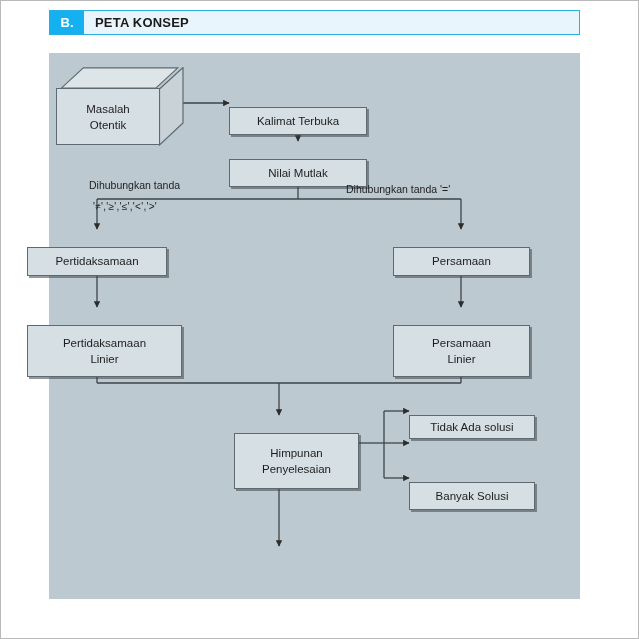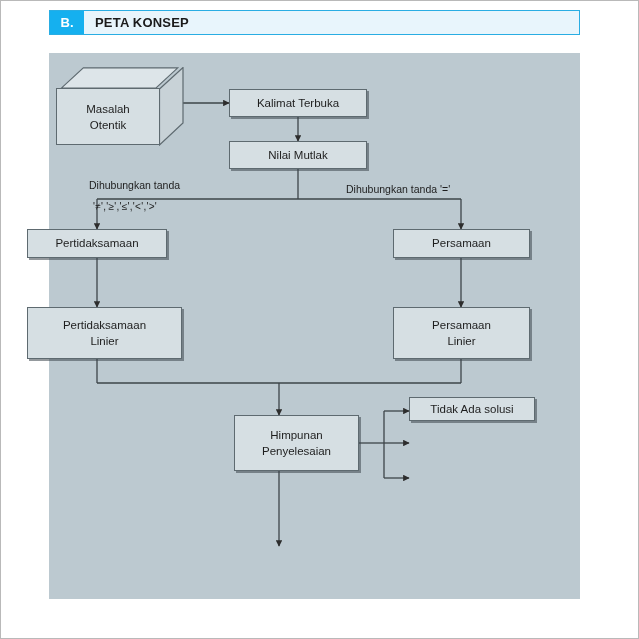--- a/index.html
+++ b/index.html
@@ -90,6 +90,7 @@
     font-size: 11.5px;
     line-height: 15px;
     font-family: "Liberation Sans", sans-serif;
+    margin-top: 18px;
   }
   .node.two-line { line-height: 16px; }
 

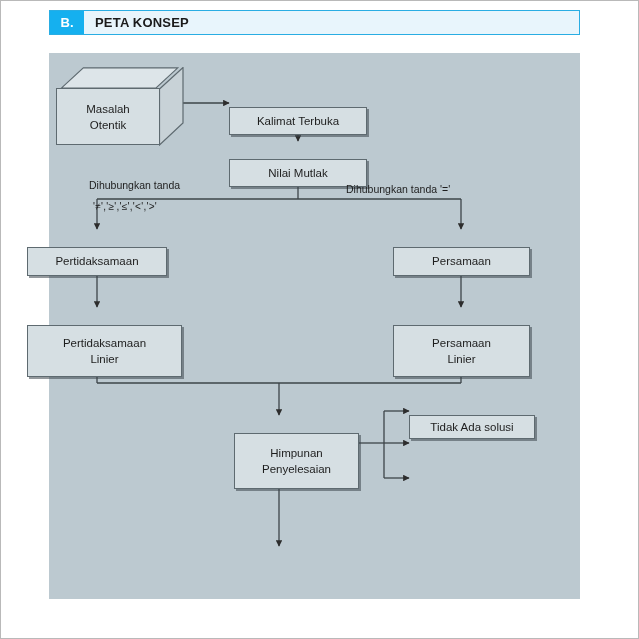--- a/index.html
+++ b/index.html
@@ -237,6 +237,7 @@
     <div class="node" style="left:360px; top:344px; width:126px; height:24px;">Tidak Ada solusi</div>
 
 
+    <div class="node" style="left:360px; top:411px; width:126px; height:28px;">Banyak Solusi</div>
 
 
   </div>

